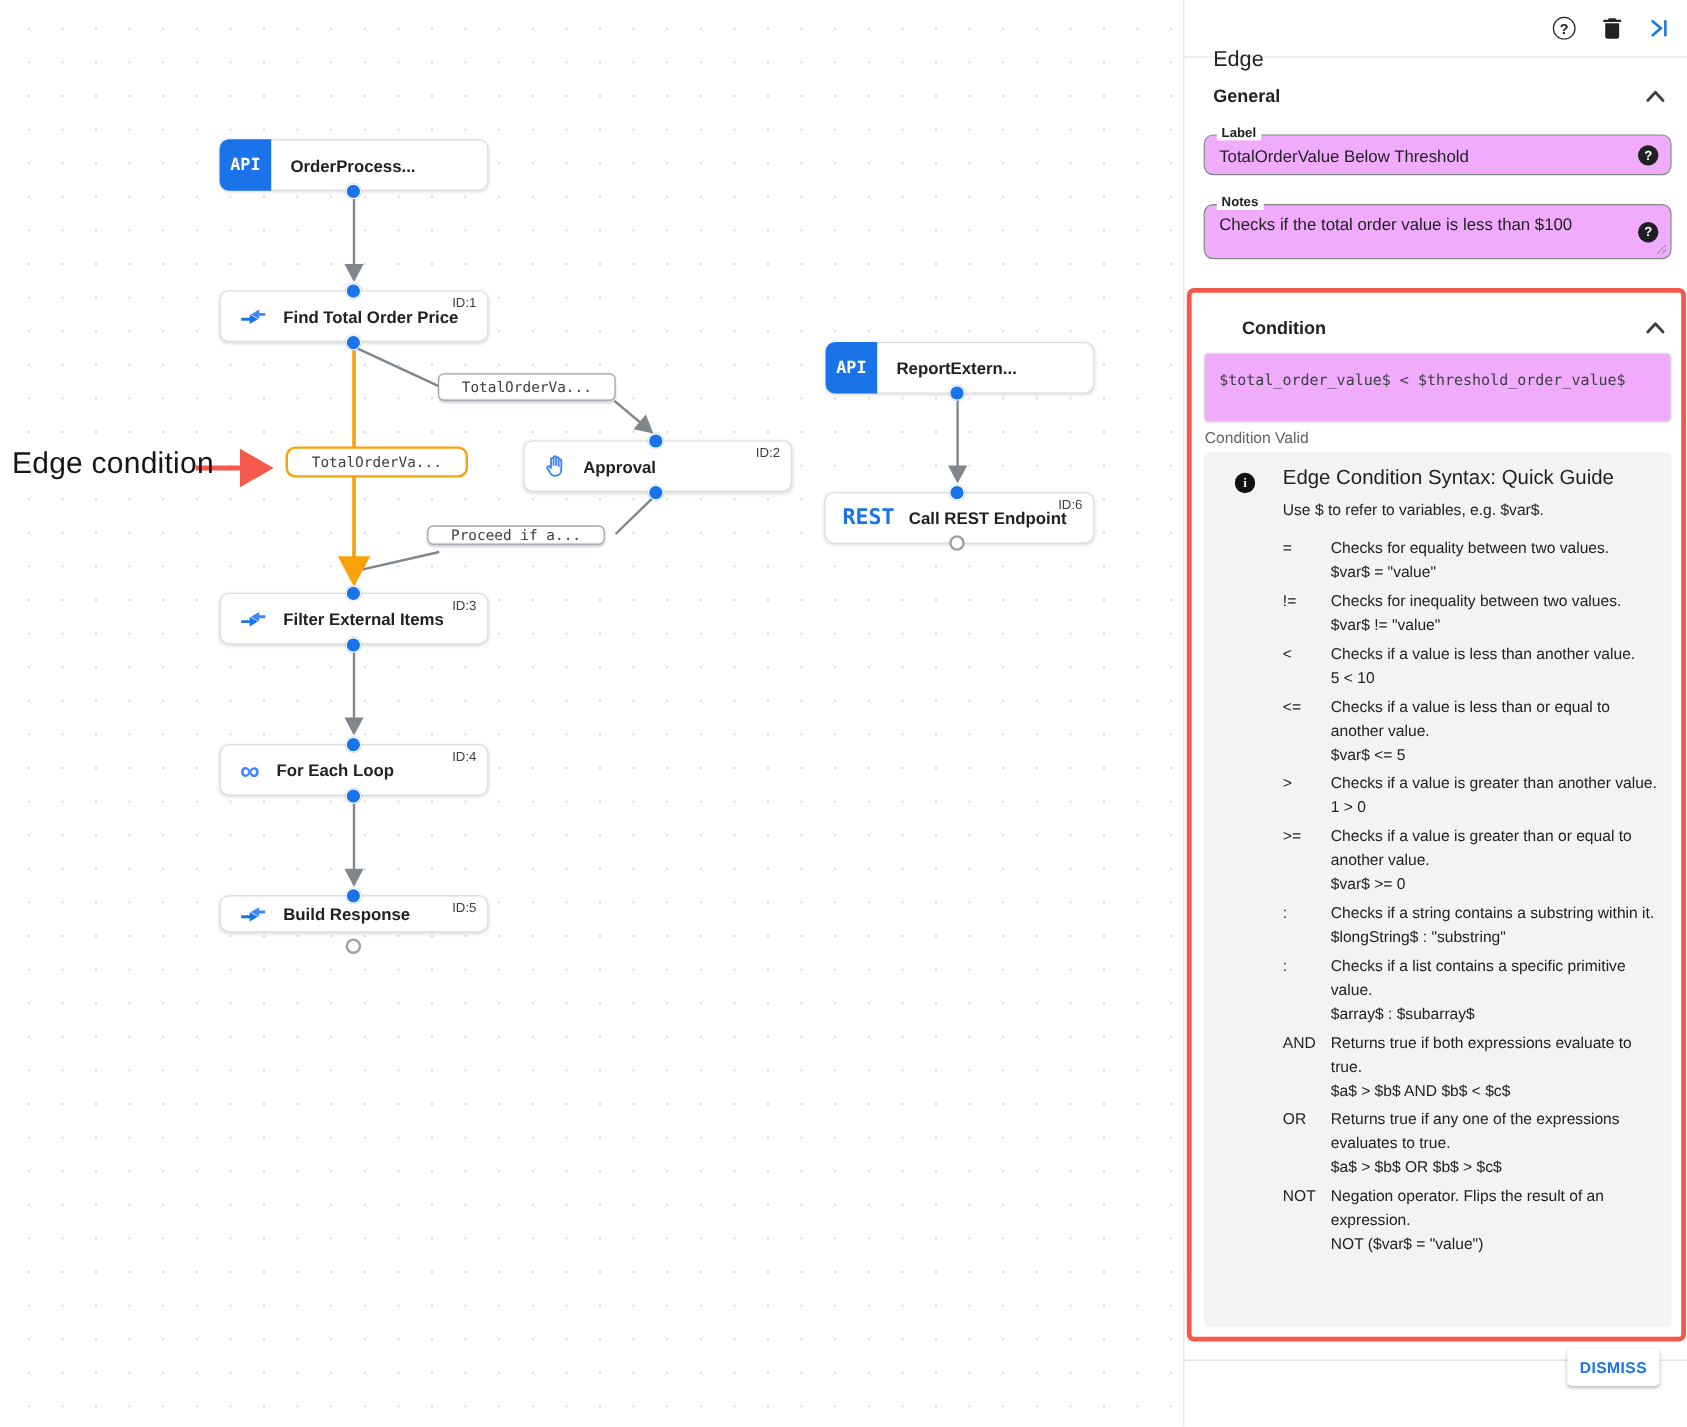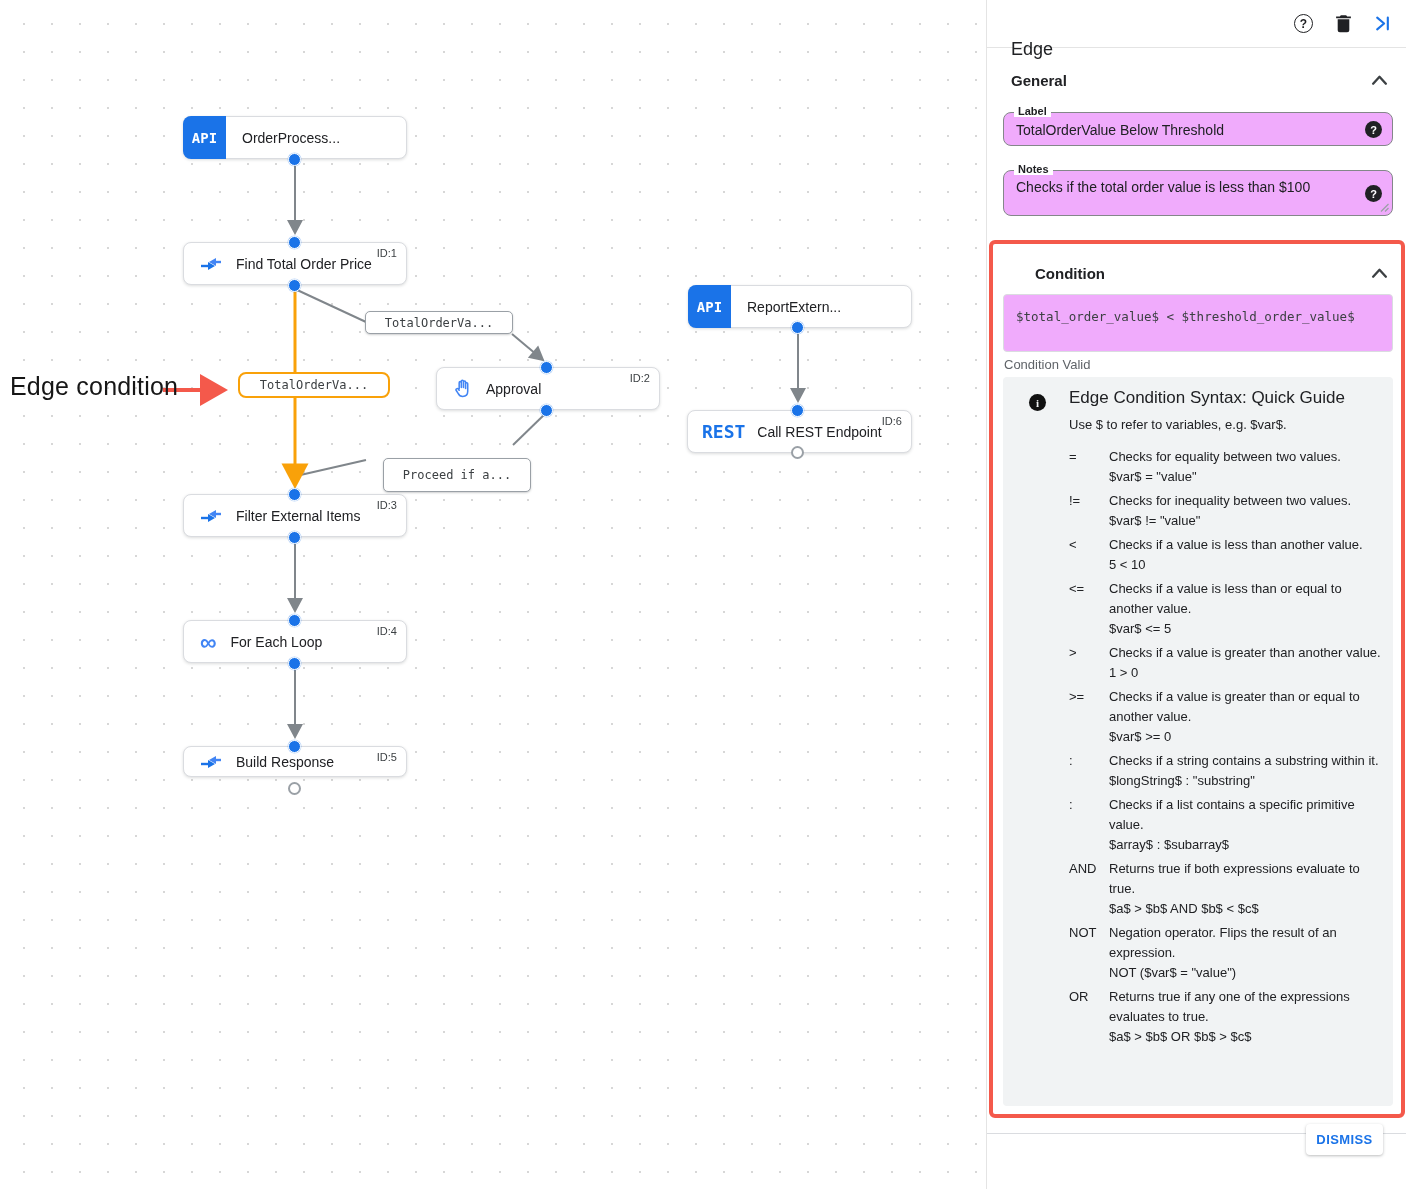--- a/index.html
+++ b/index.html
@@ -19,7 +19,7 @@
     position:absolute; background:#fff; border:1px solid #dadce0; border-radius:8px;
     box-shadow:0 1px 3px rgba(60,64,67,.18); display:flex; align-items:center;
   }
-  .node-title { font-size:14px; font-weight:normal; color:#202124; white-space:nowrap;text-align:right; }
+  .node-title { font-size:14px; font-weight:bold; color:#202124; white-space:nowrap;text-align:right; }
   .node-badge { position:absolute; top:4px; right:9px; font-size:11px; color:#3c4043; }
   .api-block {
     position:absolute; left:-1px; top:-1px; bottom:-1px; width:43px; background:#1a73e8;

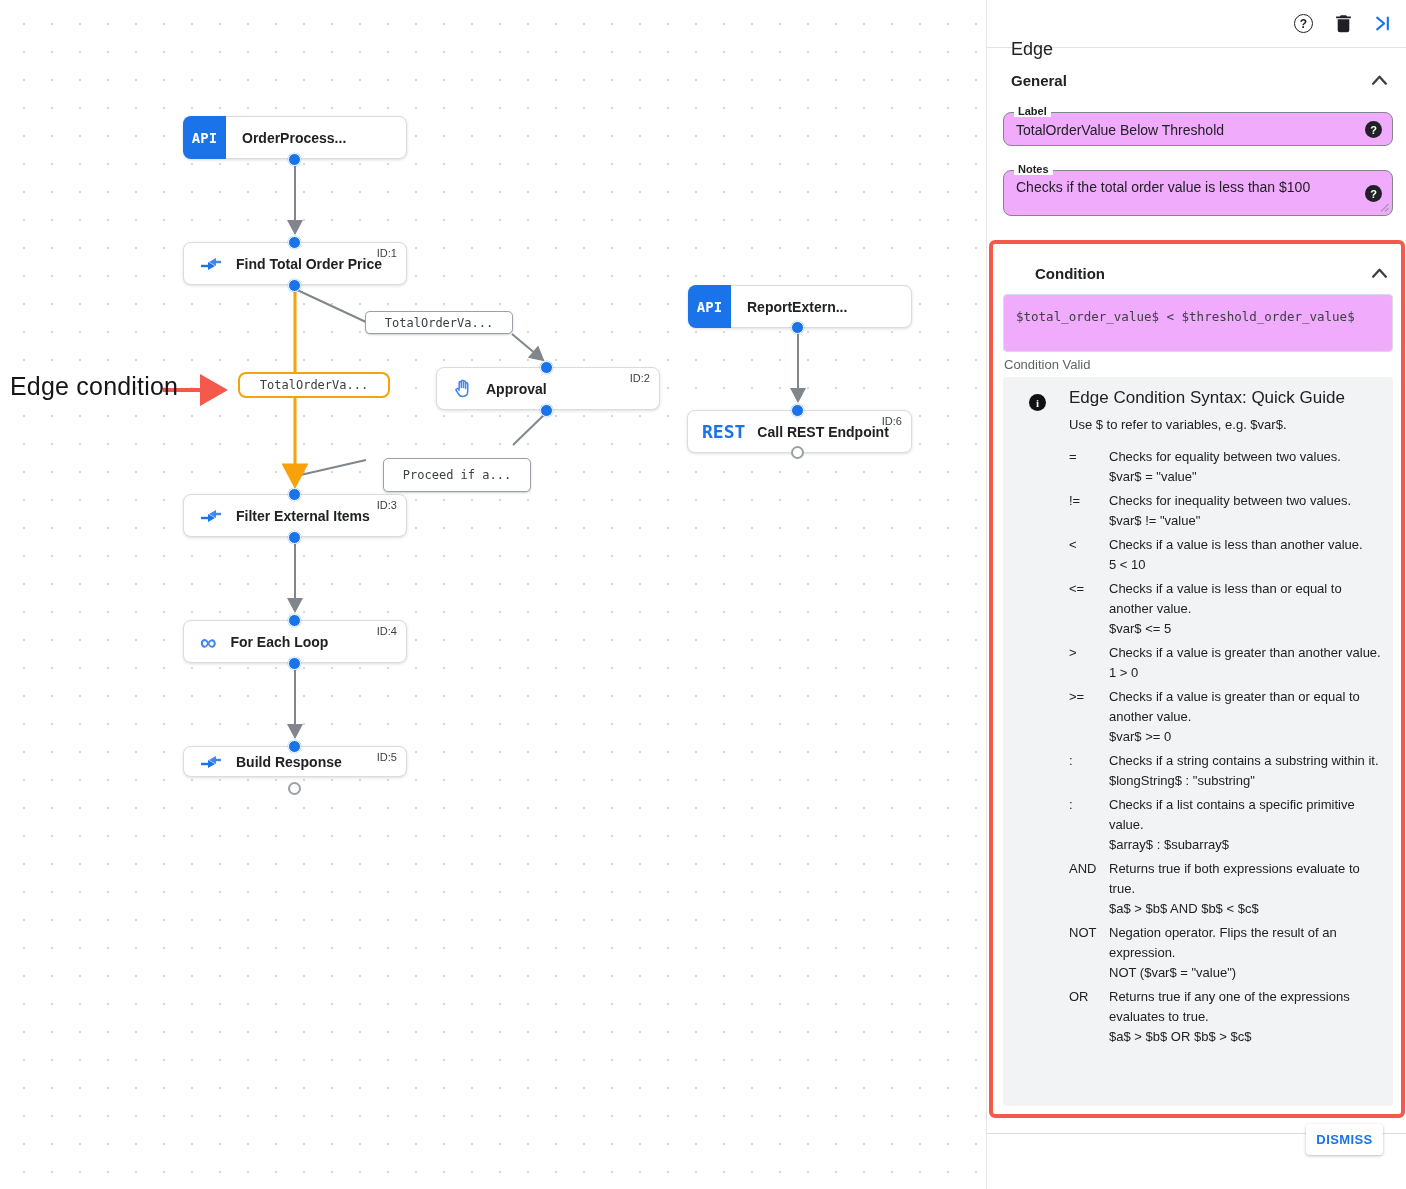--- a/index.html
+++ b/index.html
@@ -159,7 +159,7 @@
     <div class="connector" style="left:540px; top:361px;"></div>
     <div class="connector" style="left:540px; top:404px;"></div>
 
-    <div class="edge-label" style="left:383px; top:438px; width:148px; height:34px;margin-top:20px;">Proceed if a...</div>
+    <div class="edge-label" style="left:356px; top:438px; width:148px; height:16px;">Proceed if a...</div>
 
     <div class="node" style="left:688px; top:285px; width:224px; height:43px;">
       <div class="api-block">API</div>

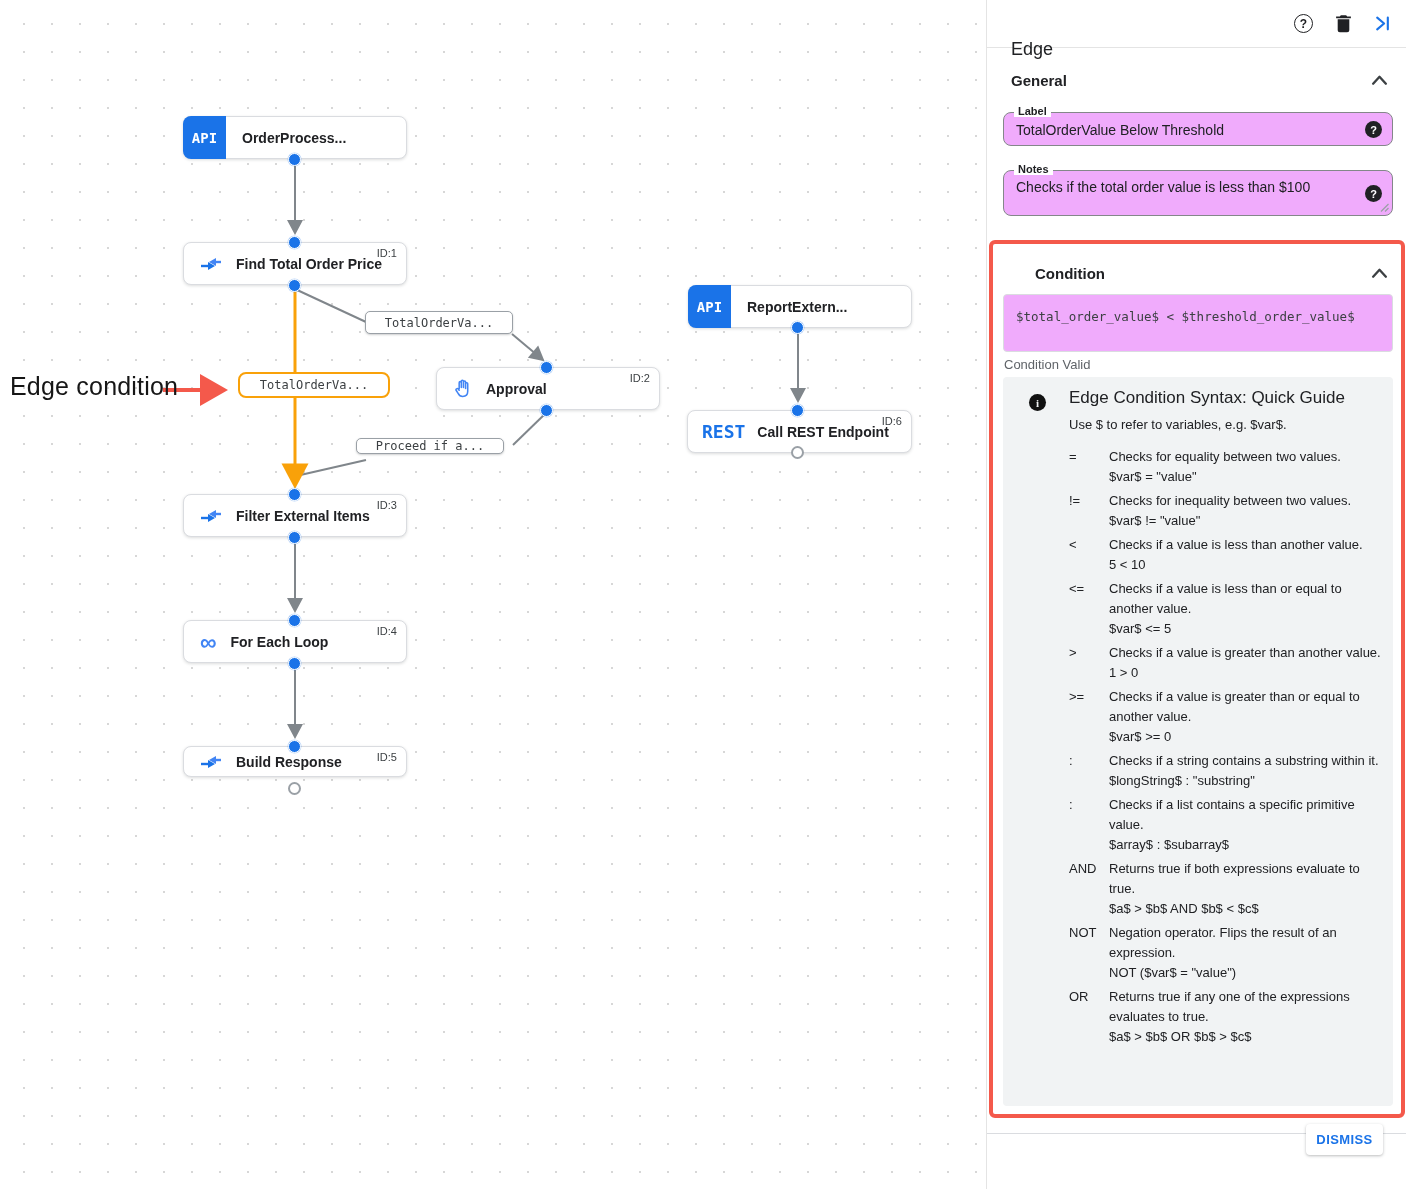--- a/index.html
+++ b/index.html
@@ -331,19 +331,19 @@
             </div>
           </div>
         <div class="g-row">
+            <span class="g-op">OR</span>
+            <div>
+              <div>Returns true if any one of the expressions evaluates to true.</div>
+              <div>$a$ &gt; $b$ OR $b$ &gt; $c$</div>
+            </div>
+          </div>
+        <div class="g-row">
             <span class="g-op">NOT</span>
             <div>
               <div>Negation operator. Flips the result of an expression.</div>
               <div>NOT ($var$ = "value")</div>
             </div>
           </div>
-        <div class="g-row">
-            <span class="g-op">OR</span>
-            <div>
-              <div>Returns true if any one of the expressions evaluates to true.</div>
-              <div>$a$ &gt; $b$ OR $b$ &gt; $c$</div>
-            </div>
-          </div>
       </div>
     </div>
 

